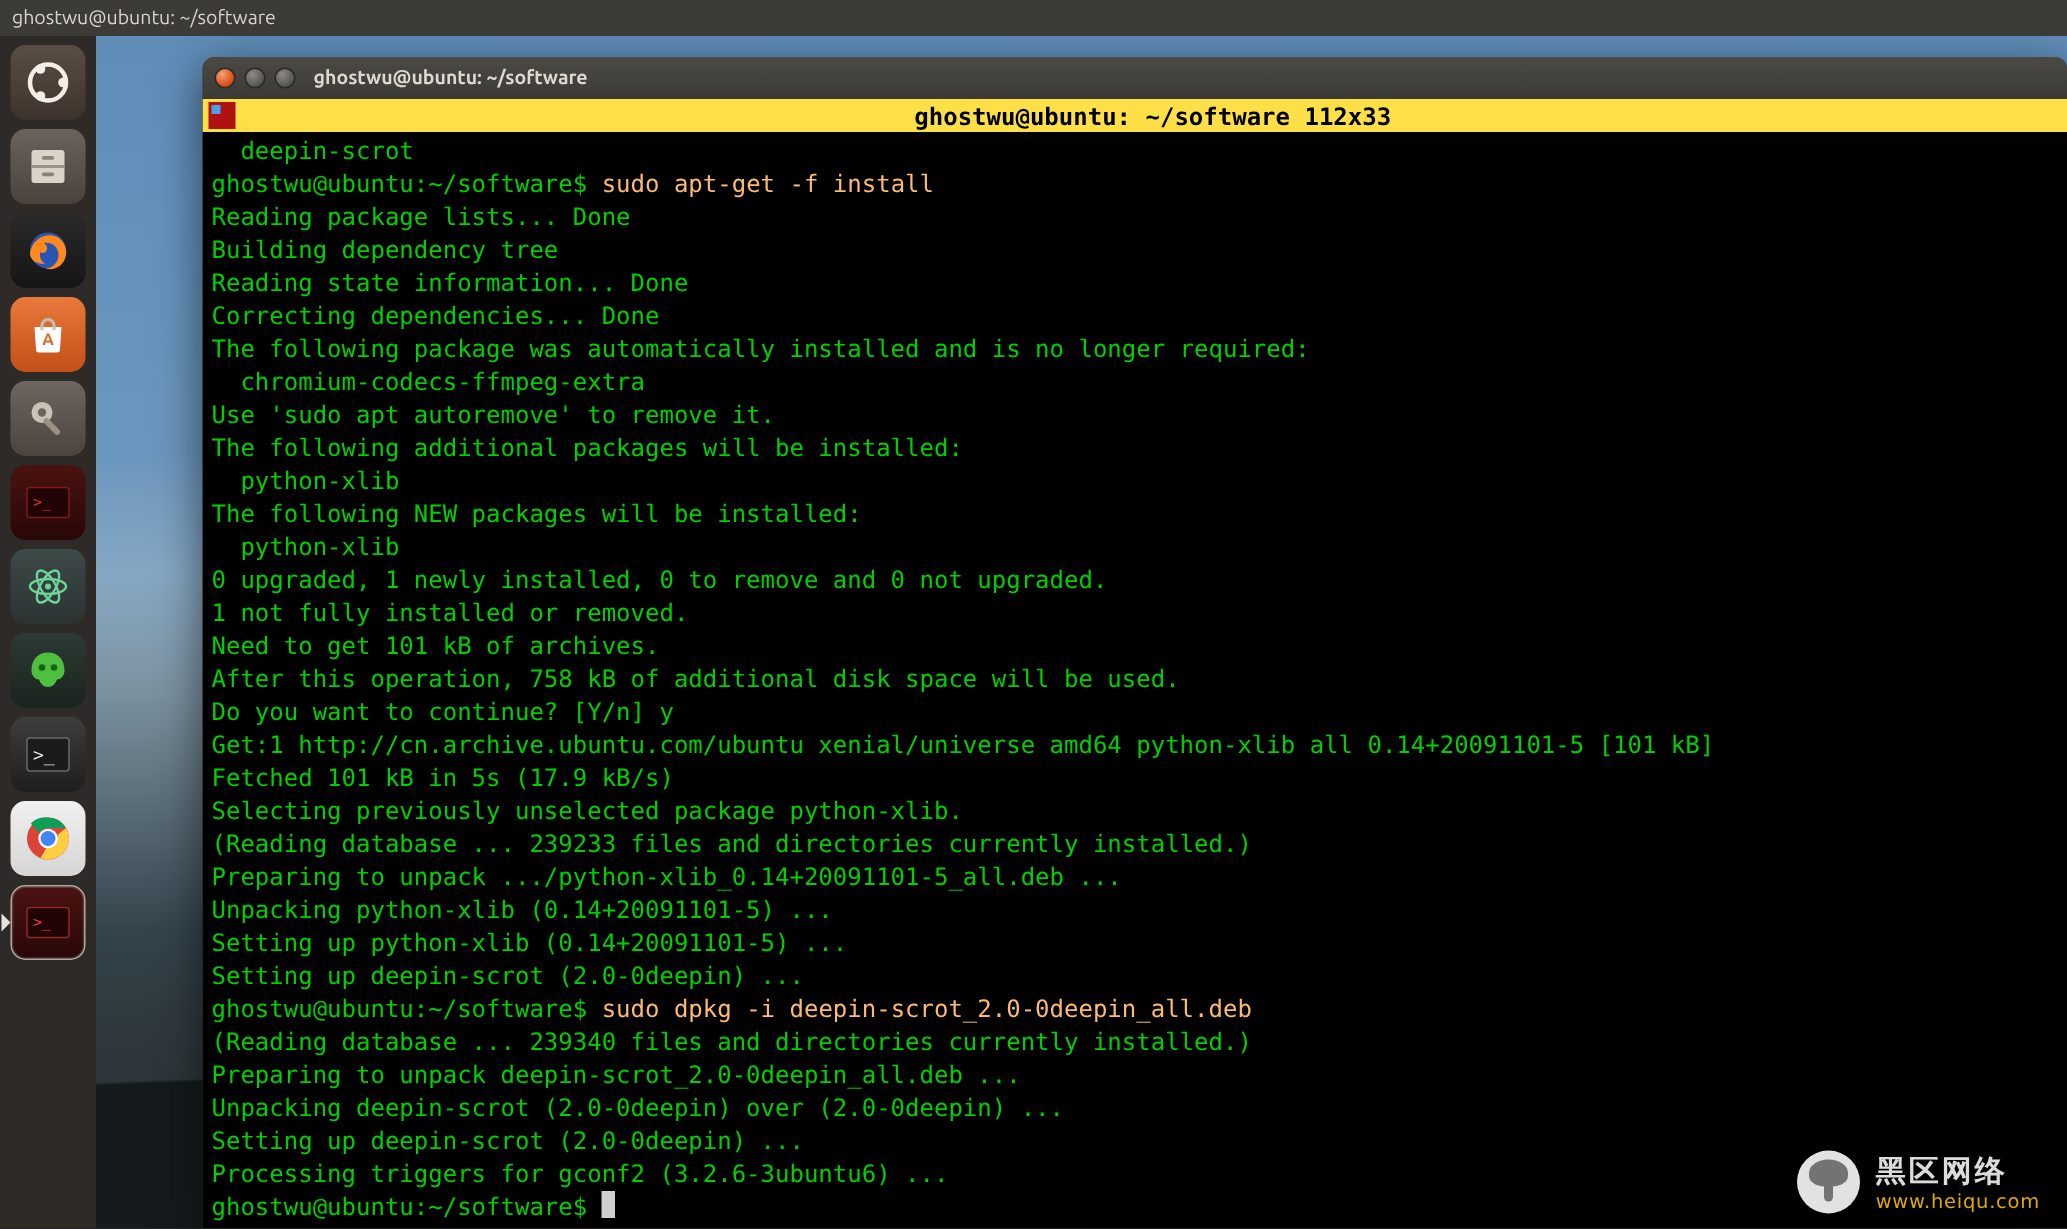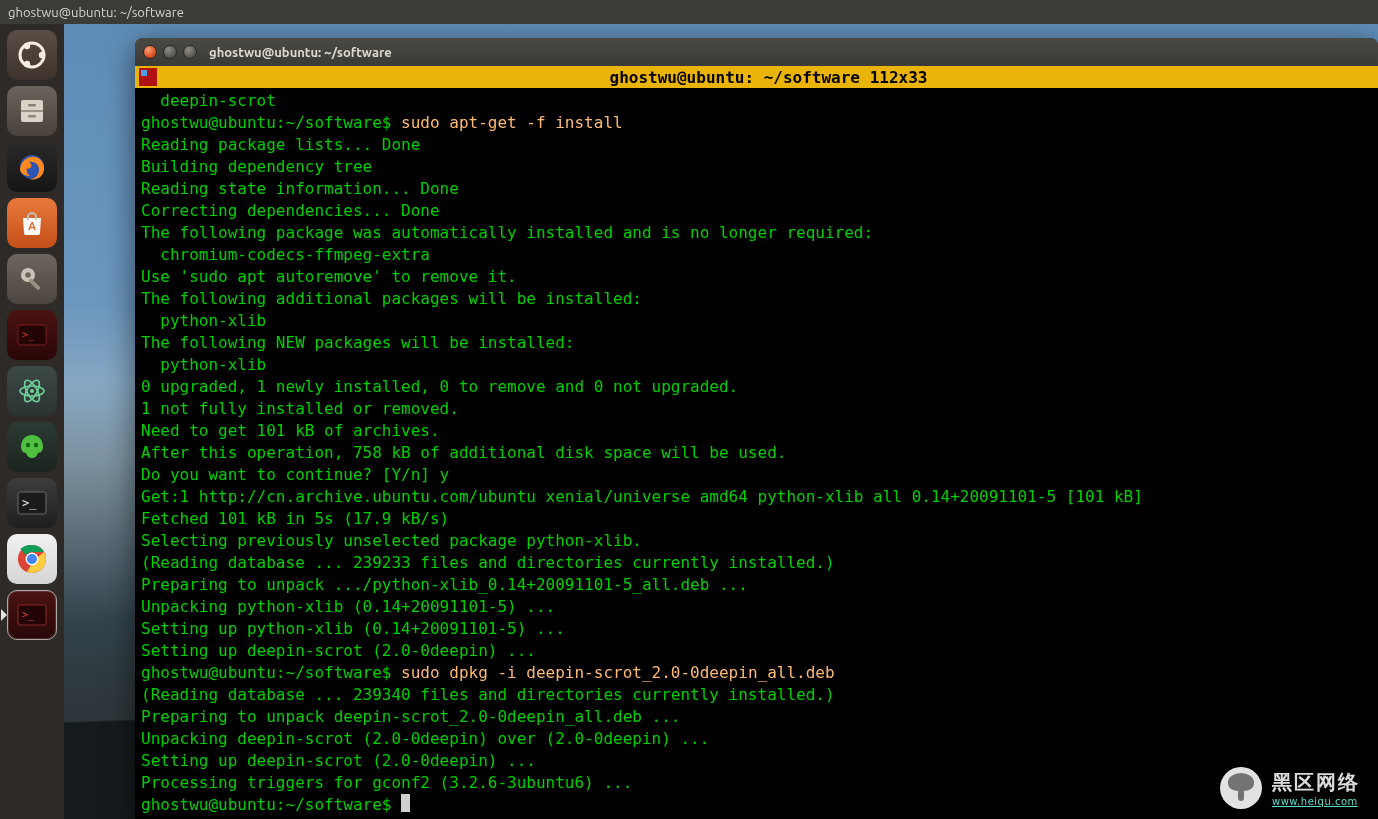--- a/index.html
+++ b/index.html
@@ -49,7 +49,7 @@
   .wbtn.min, .wbtn.max { background:radial-gradient(circle at 35% 30%, #8f8c85, #5e5c56 60%, #44423d); }
   .titlebar .title { margin-left:6px; }
 
-  .byobu-bar { height:22px; background:#eab308; color:#000; display:flex; align-items:center; font-family:"DejaVu Sans Mono","Ubuntu Mono",monospace; font-size:16px; padding:0 4px; }
+  .byobu-bar { height:22px; background:#fde047; color:#000; display:flex; align-items:center; font-family:"DejaVu Sans Mono","Ubuntu Mono",monospace; font-size:16px; padding:0 4px; }
   .byobu-bar .tile-ic { width:18px; height:18px; background:#b01212; margin-right:6px; position:relative; }
   .byobu-bar .tile-ic::before { content:""; position:absolute; left:2px; top:2px; width:6px; height:6px; background:#4ea0e8; }
   .byobu-bar .center { flex:1; text-align:center; font-weight:bold; color:#000; }

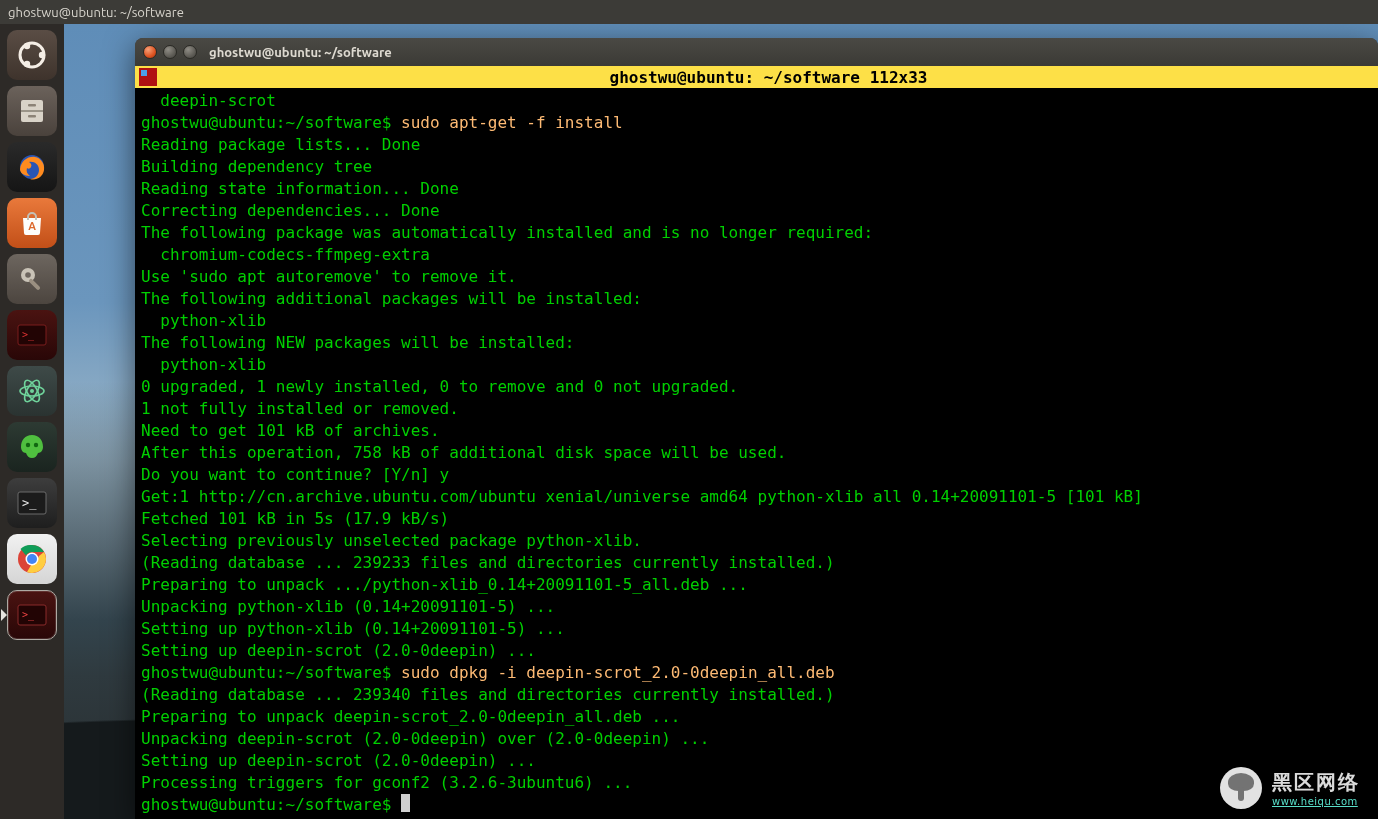--- a/index.html
+++ b/index.html
@@ -65,7 +65,7 @@
   .wm-logo::after  { content:""; position:absolute; left:18px; top:20px; width:6px; height:14px; background:#7a7a7a; border-radius:3px; }
   .wm-text { color:#e7e7e7; text-align:left; font-family:"Microsoft YaHei","DejaVu Sans",sans-serif; }
   .wm-text .l1 { font-size:20px; font-weight:bold; letter-spacing:2px; }
-  .wm-text .l2 { font-size:10px; color:#5eead4; letter-spacing:.5px;text-decoration:underline; }
+  .wm-text .l2 { font-size:13px; color:#eab308; letter-spacing:.5px; }
 </style>
 </head>
 <body>

